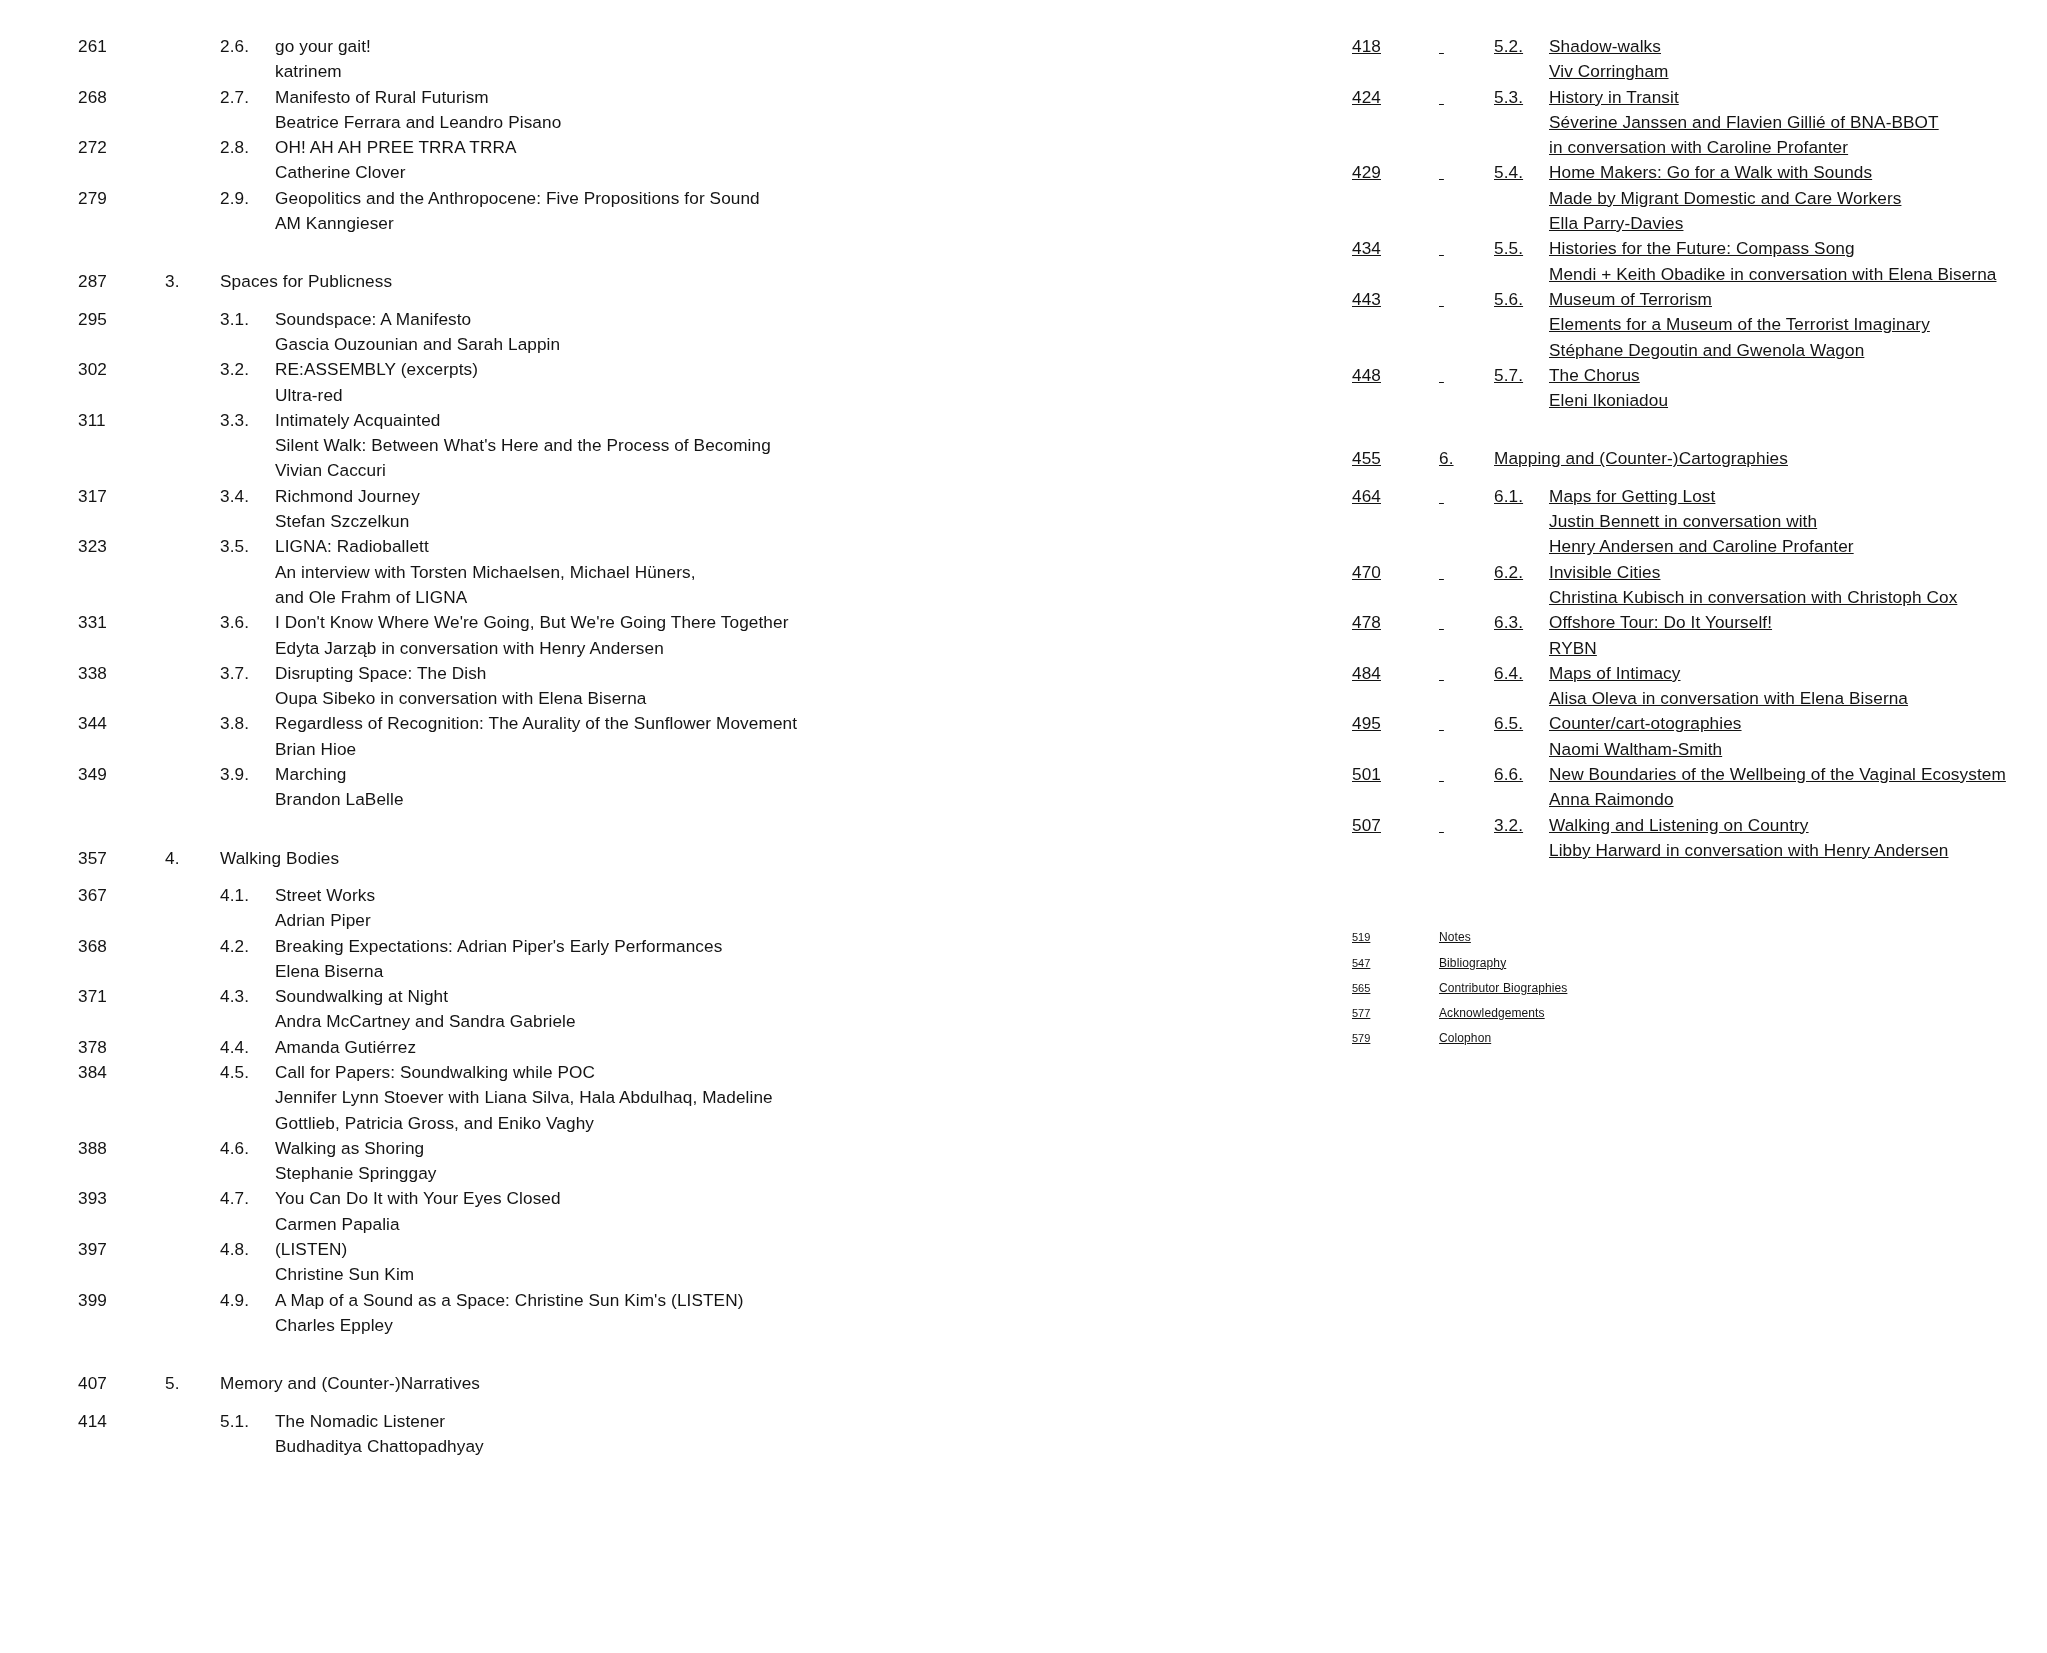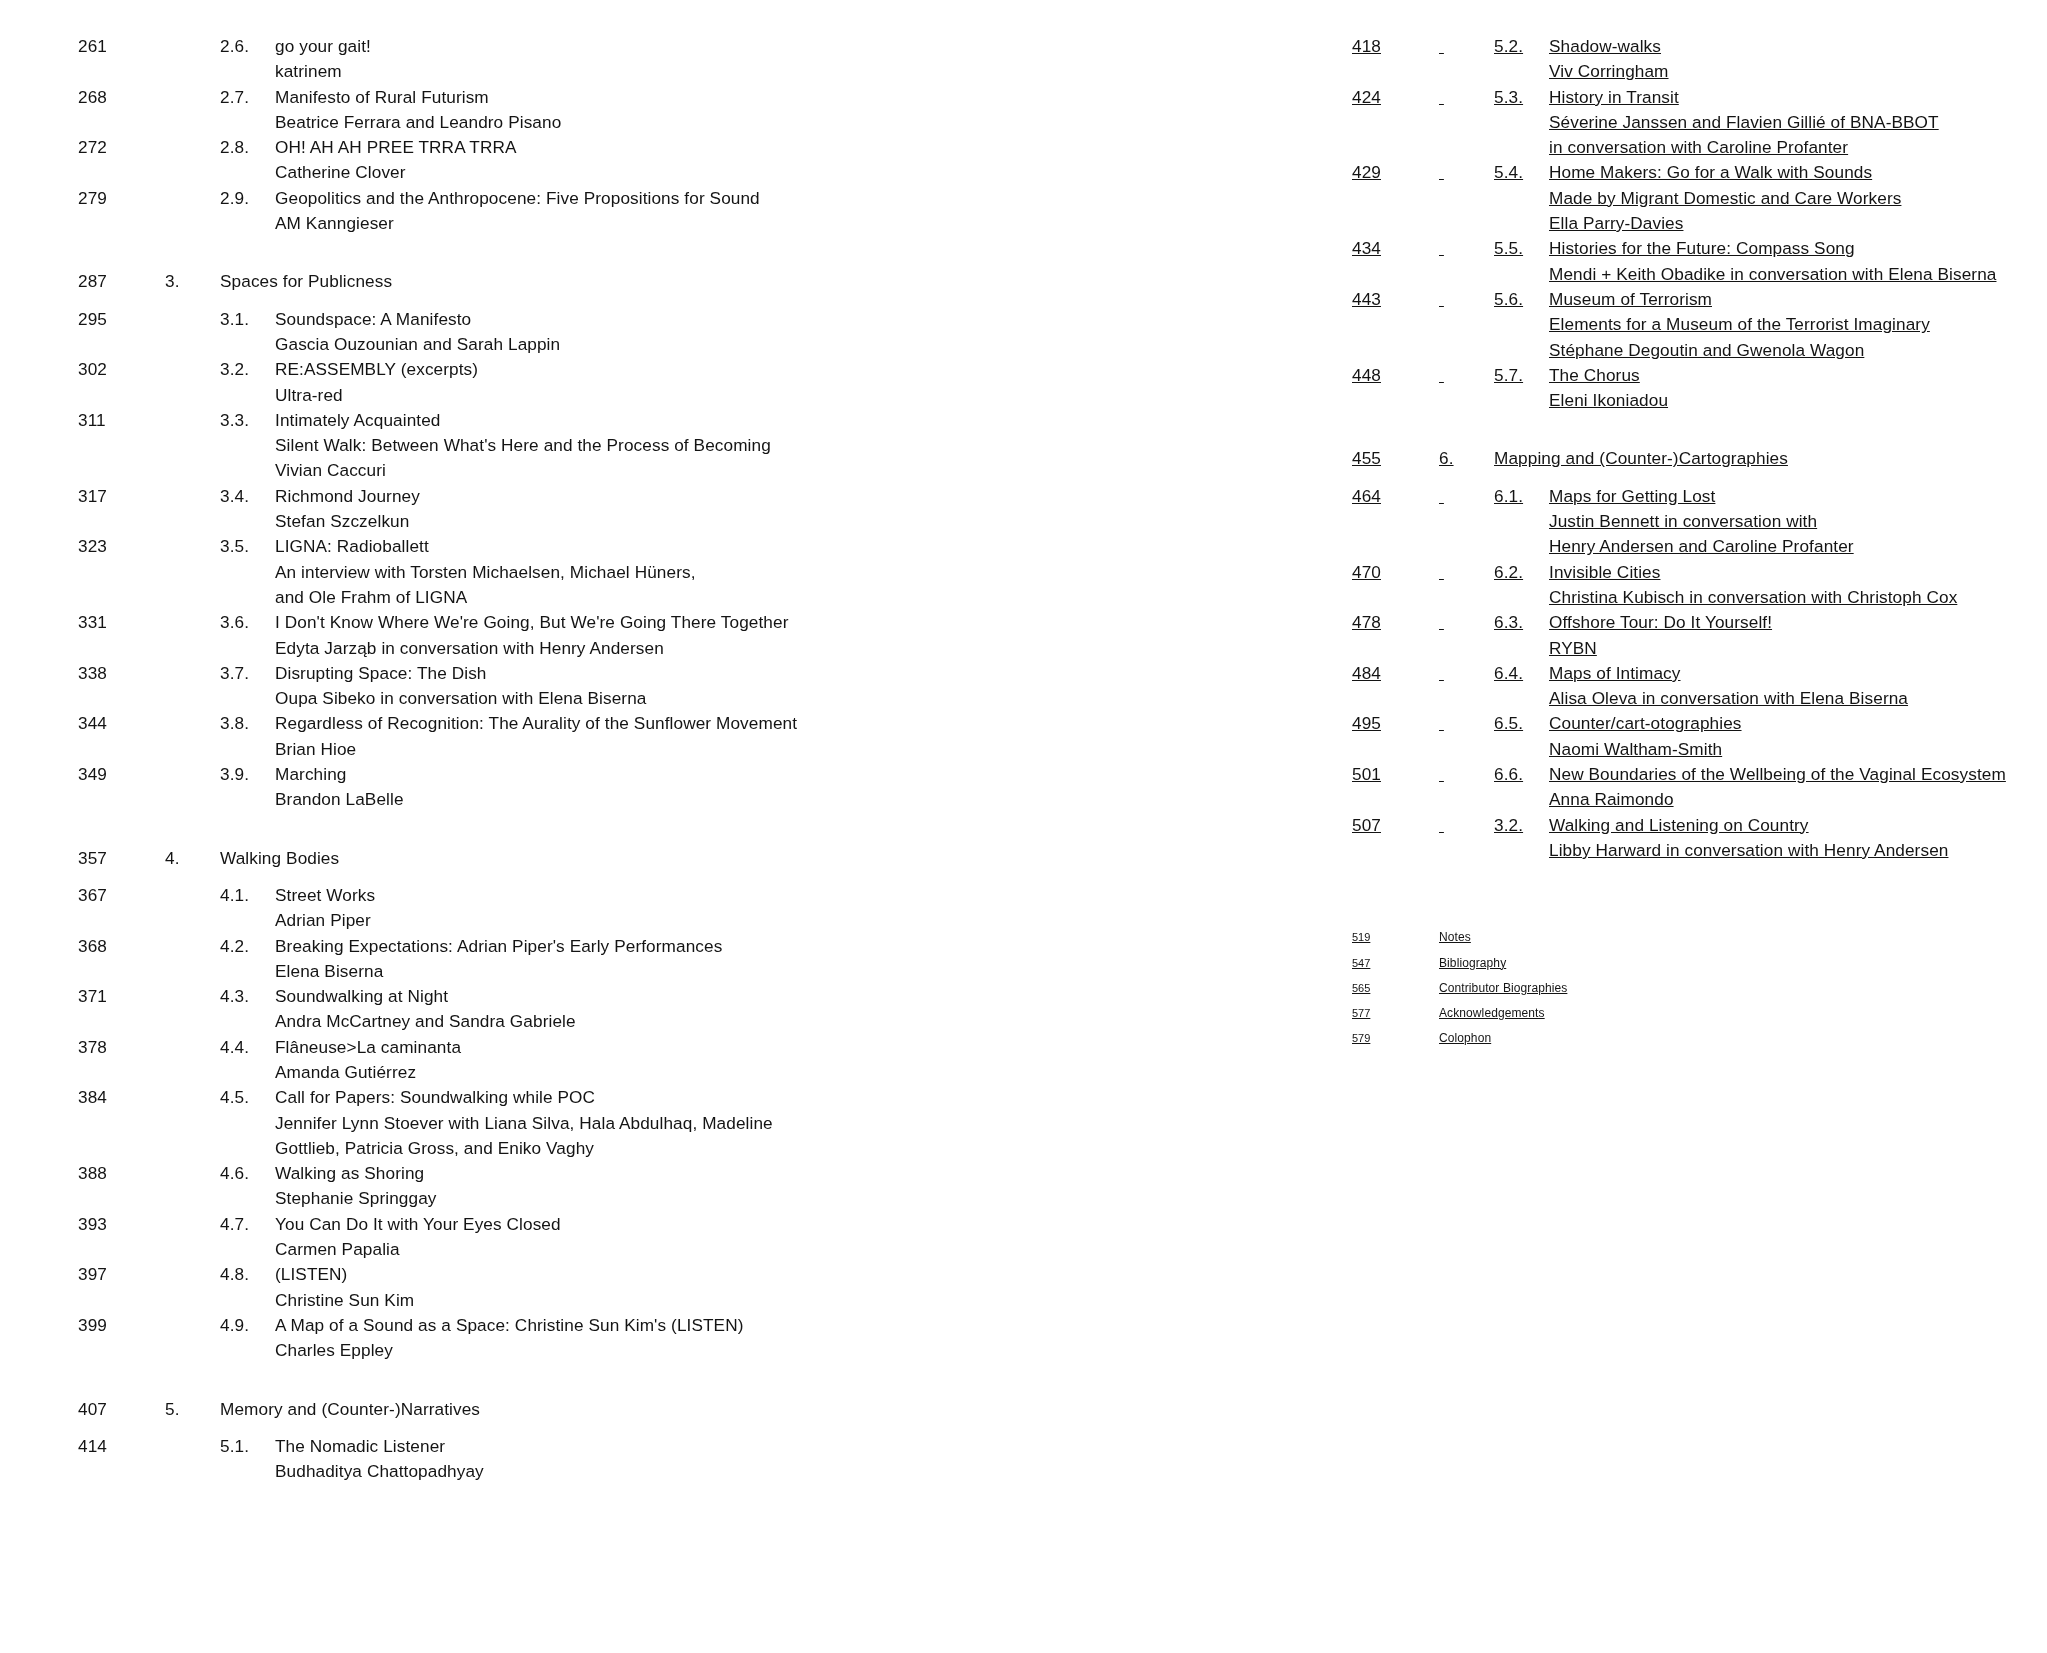--- a/index.html
+++ b/index.html
@@ -263,7 +263,6 @@
           <span class="num">&nbsp;</span>
           <span class="num">4.4.</span>
           <span class="body">
-            <span class="line">Flâneuse&gt;La caminanta</span>
             <span class="line">Amanda Gutiérrez</span>
           </span>
         </div>

